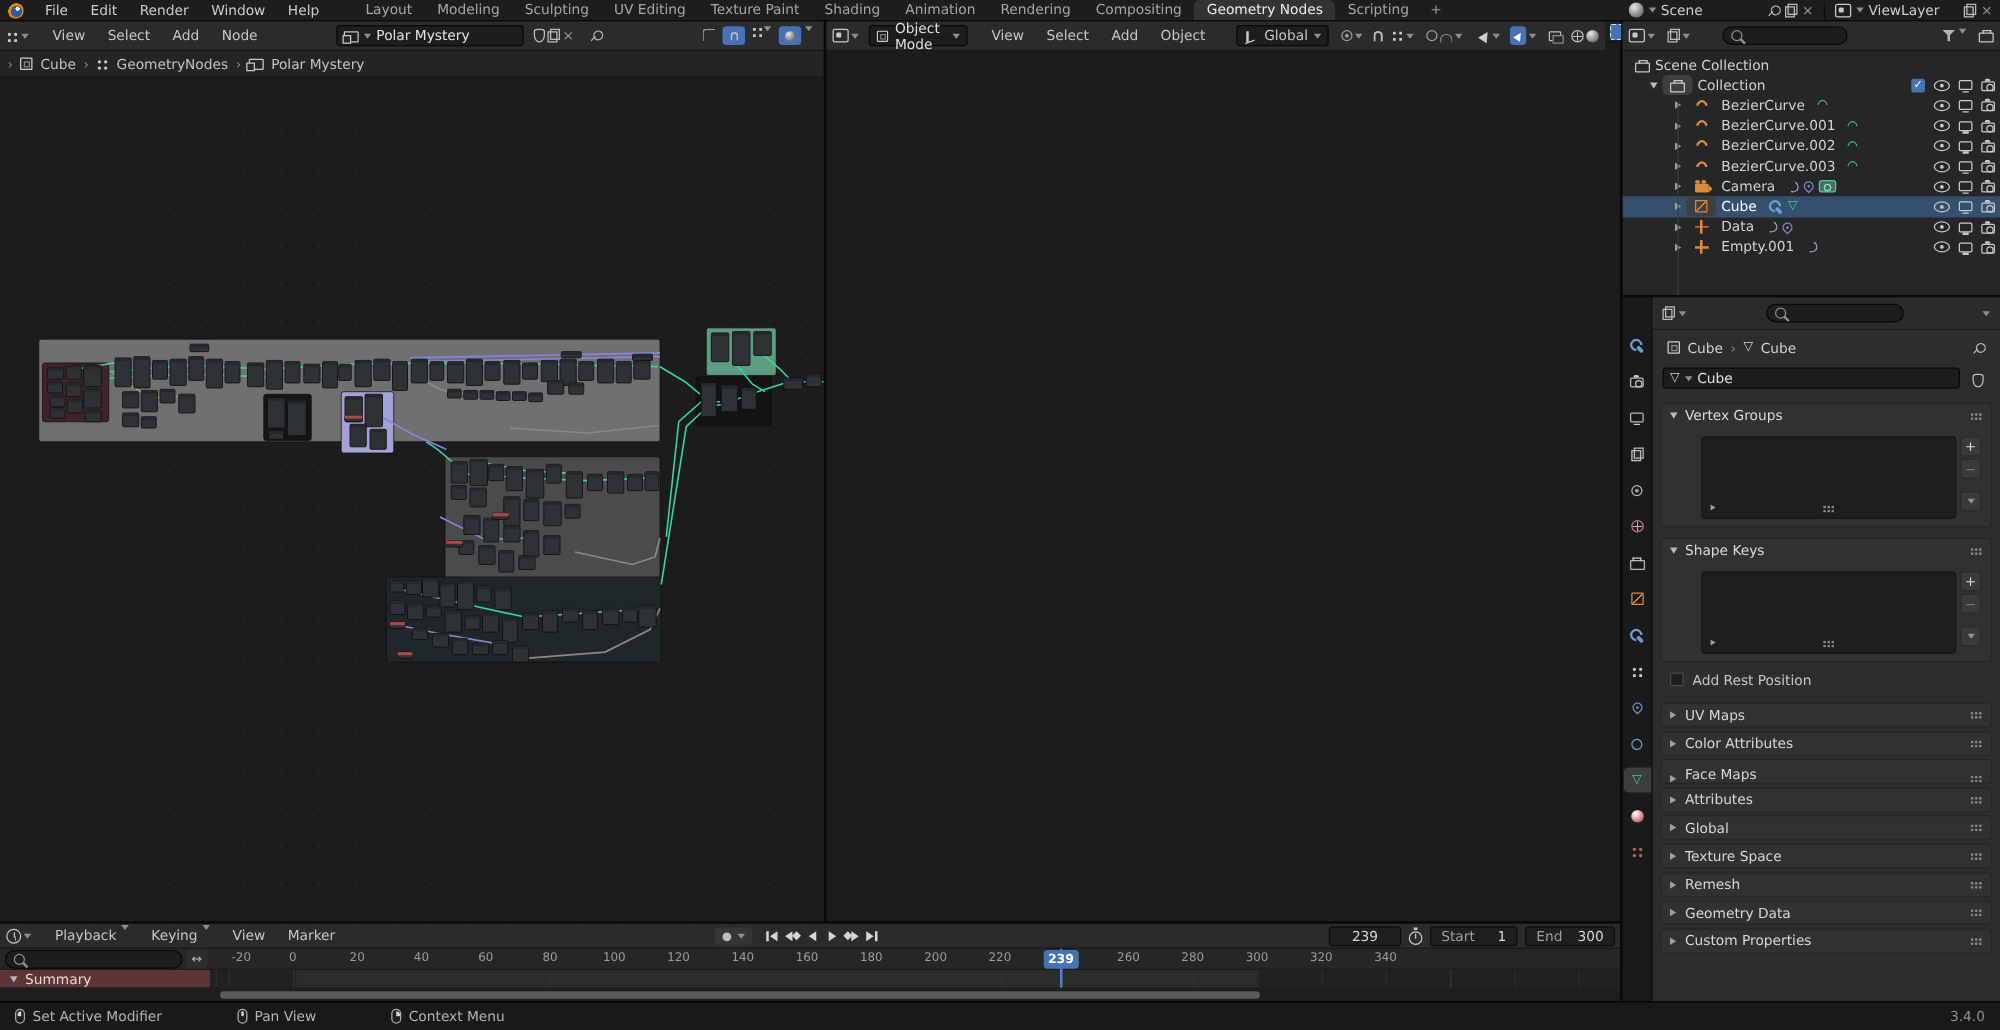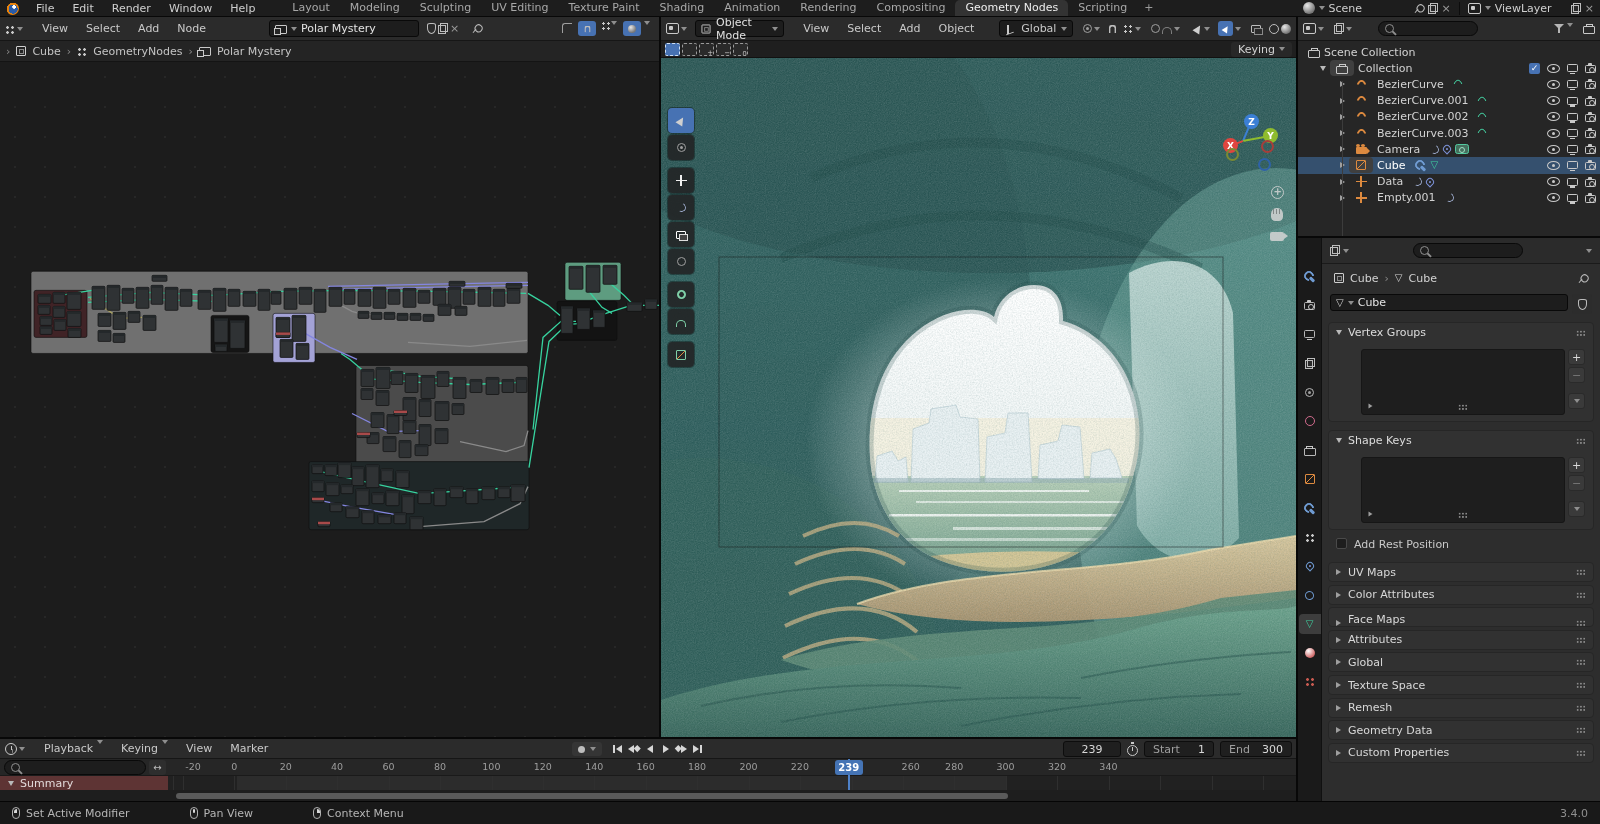--- a/index.html
+++ b/index.html
@@ -124,7 +124,7 @@
 #nodegraph{position:absolute;inset:0;width:100%;height:100%}
 .crumb-sep{color:#8a8a8a}
 
-#viewport{left:661px;top:17px;width:635px;height:720px;display:flex;flex-direction:column}
+#viewport{left:661px;top:17px;width:635px;height:720px;display:flex;flex-direction:row}
 #vp-toolstrip{height:17px;background:#1f1f1f;display:flex;align-items:center;padding:0 4px;border-bottom:1px solid #111}
 #vp-content{position:relative;flex:1;overflow:hidden}
 #vp-scene{position:absolute;inset:0;width:100%;height:100%}

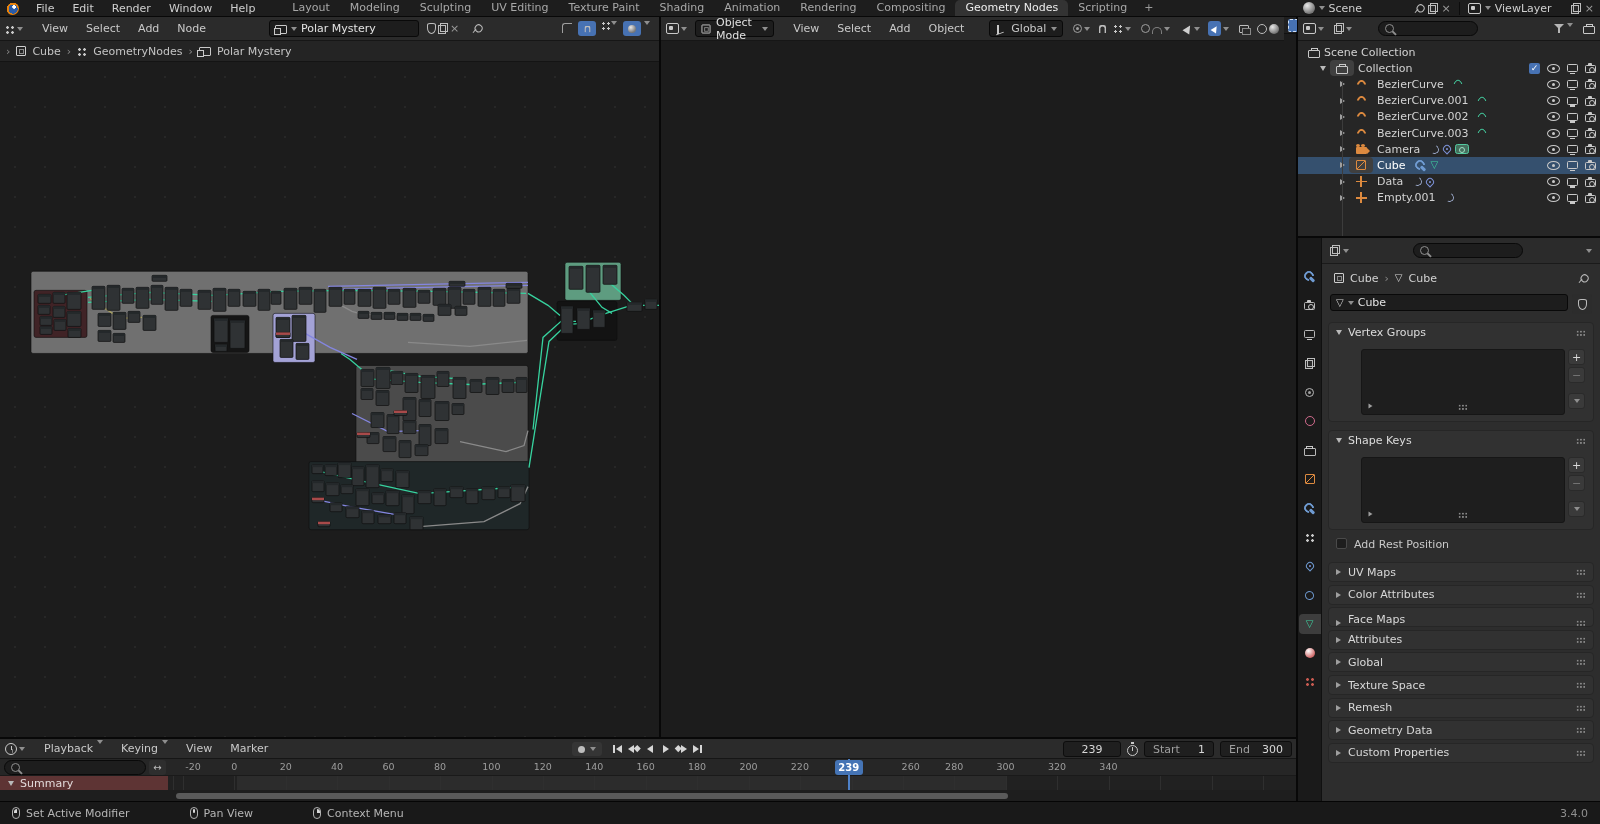--- a/index.html
+++ b/index.html
@@ -1209,7 +1209,7 @@
         <span class="tick" style="left: 697.08px;">180</span>
         <span class="tick" style="left: 748.5px;">200</span>
         <span class="tick" style="left: 799.92px;">220</span>
-        <span class="tick" style="left: 902.76px; text-align: right;">260</span>
+        <span class="tick" style="left: 902.76px;">260</span>
         <span class="tick" style="left: 954.18px;">280</span>
         <span class="tick" style="left: 1005.6px;">300</span>
         <span class="tick" style="left: 1057.02px;">320</span>

